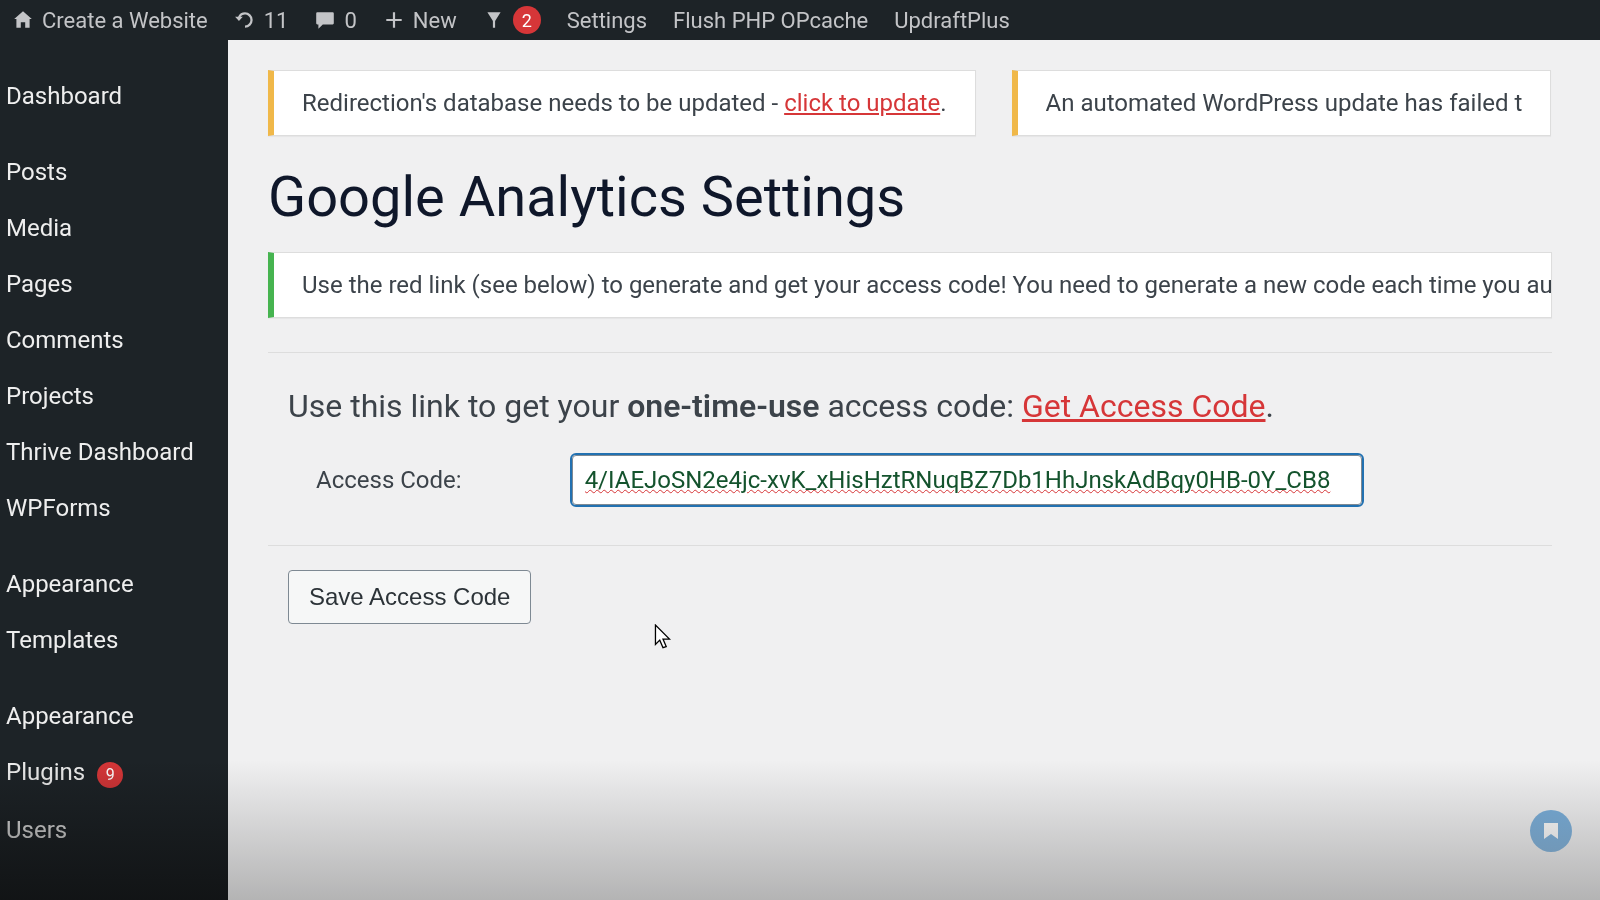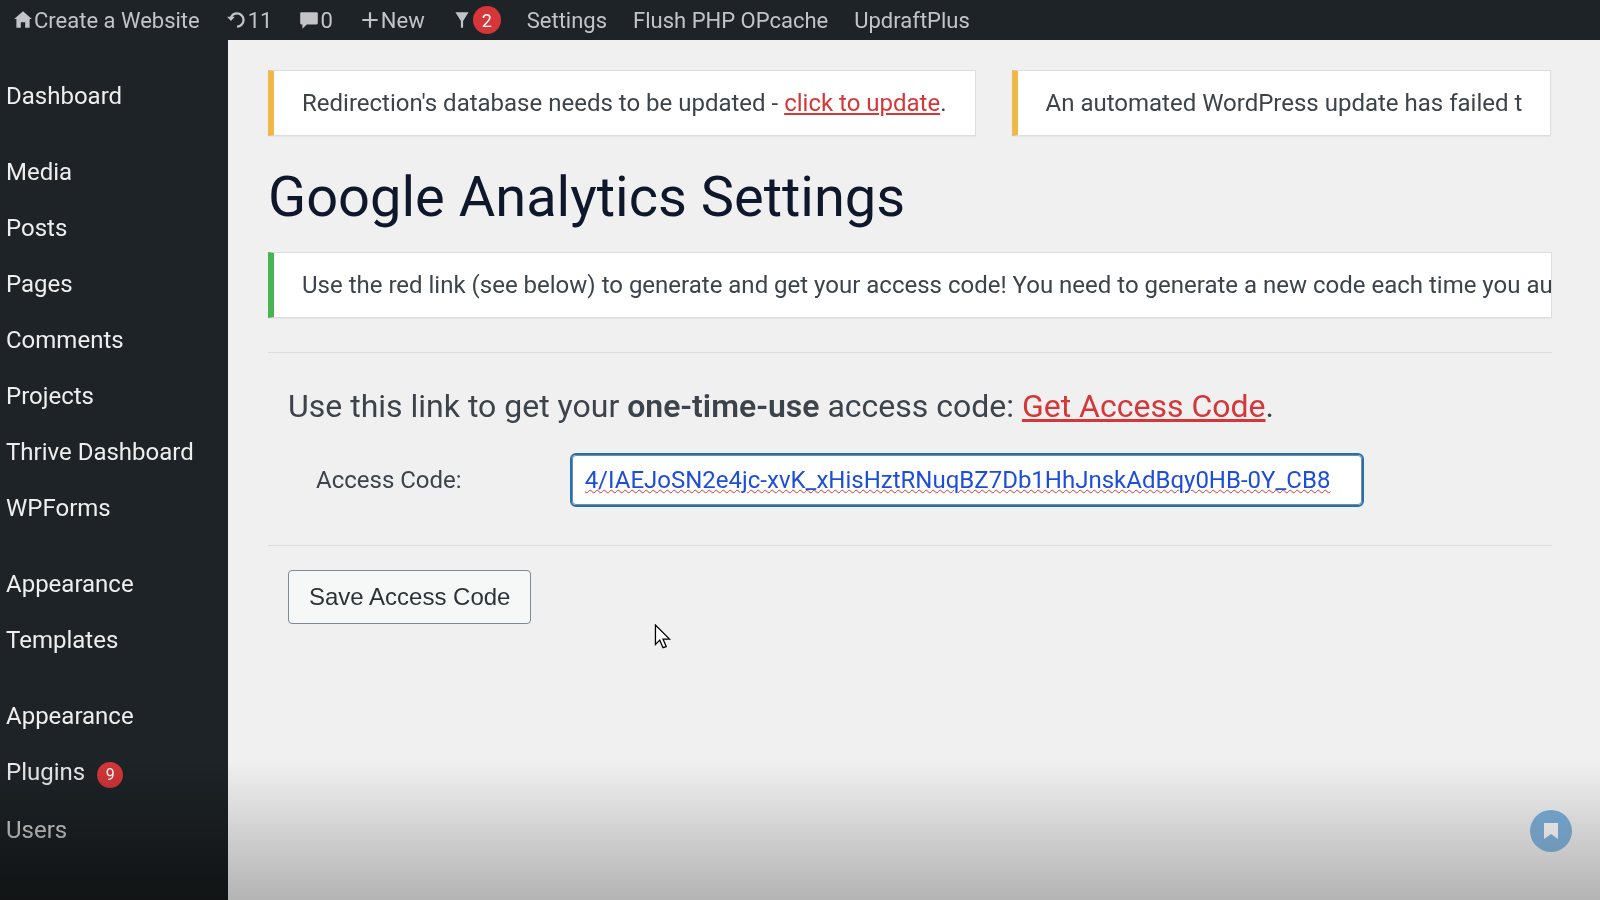--- a/index.html
+++ b/index.html
@@ -24,6 +24,7 @@
 .adminbar-item {
   display: flex;
   align-items: center;
+  gap: 8px;
   color: #c3c4c7;
   cursor: pointer;
   text-align: right;

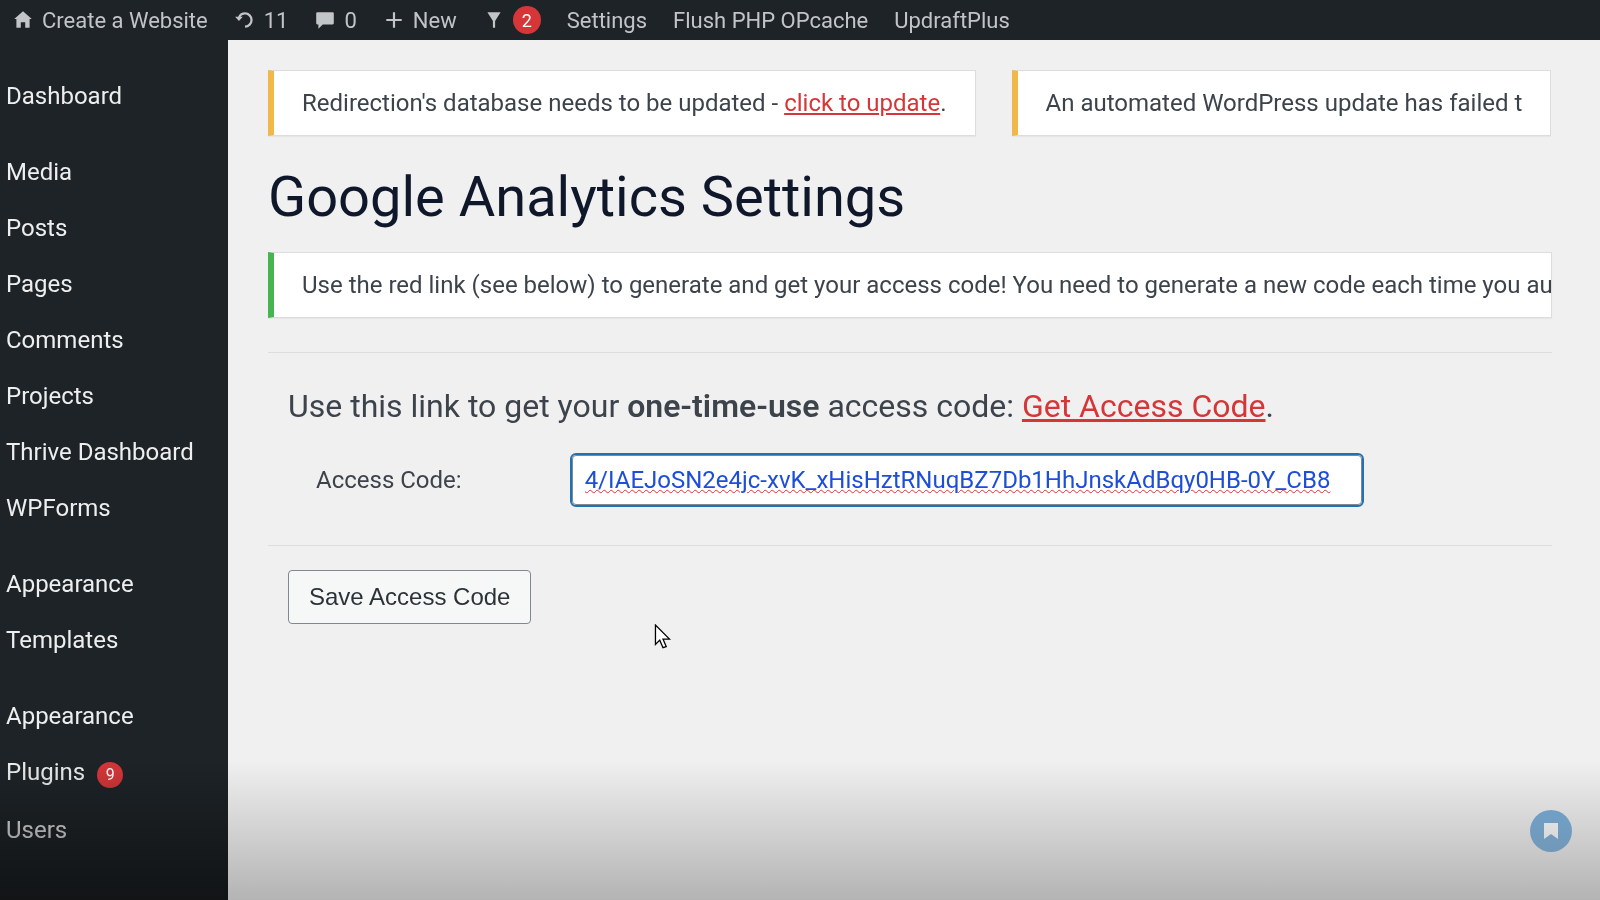--- a/index.html
+++ b/index.html
@@ -224,8 +224,8 @@
   <div class="sidebar" style="position:relative;">
     <div class="sidebar-item">Dashboard</div>
     <div class="sidebar-gap"></div>
+    <div class="sidebar-item">Posts</div>
     <div class="sidebar-item">Media</div>
-    <div class="sidebar-item">Posts</div>
     <div class="sidebar-item">Pages</div>
     <div class="sidebar-item">Comments</div>
     <div class="sidebar-item">Projects</div>

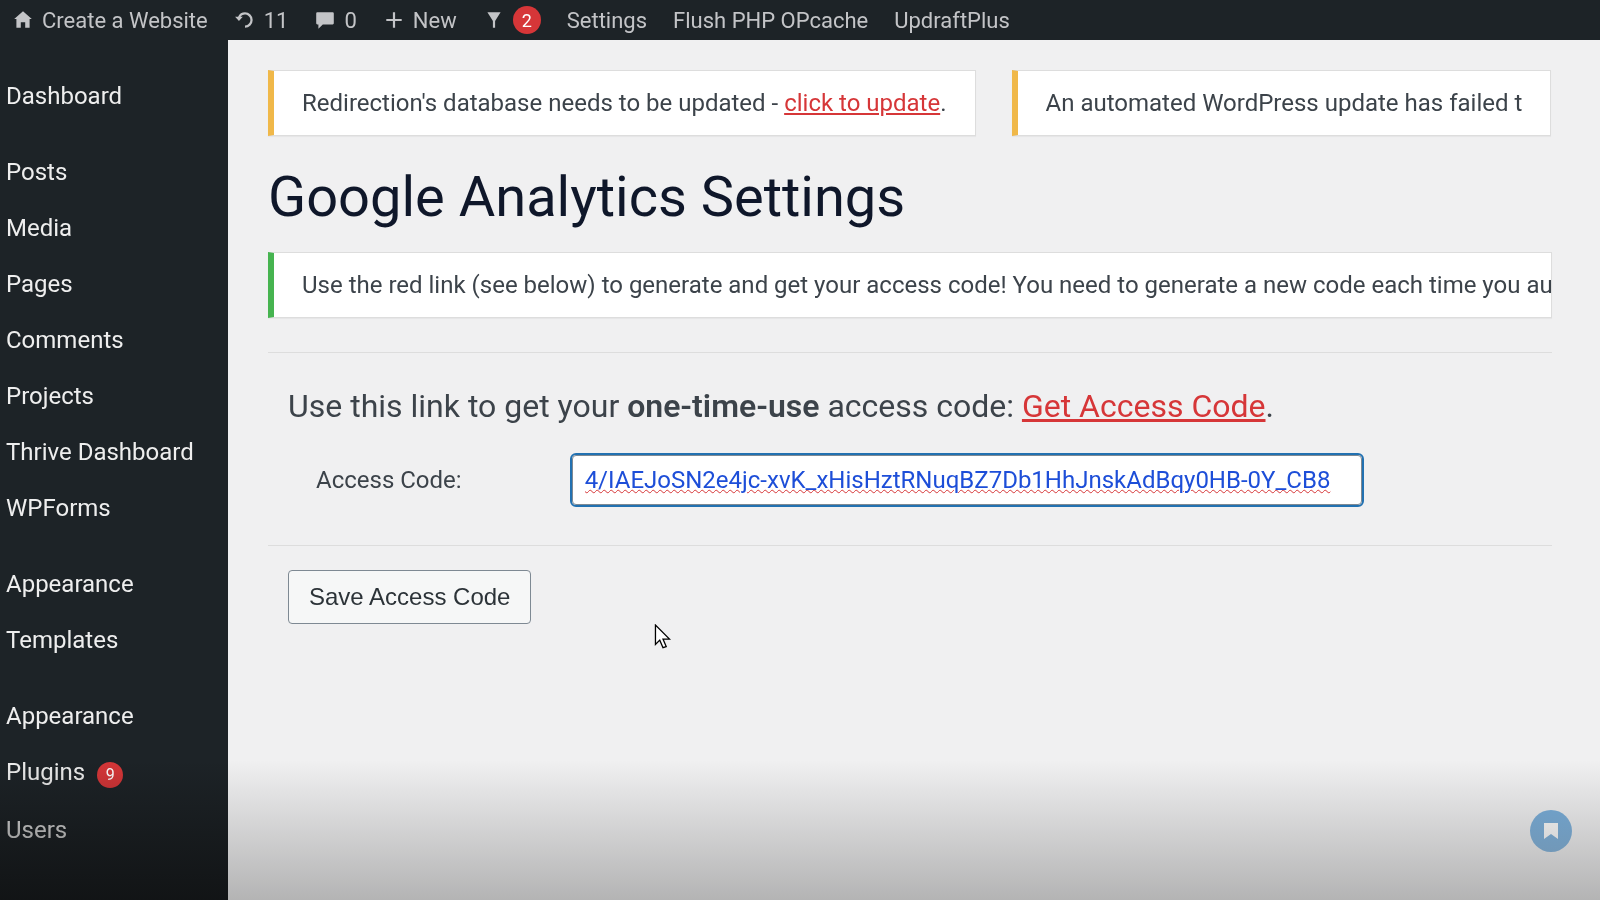--- a/index.html
+++ b/index.html
@@ -132,7 +132,7 @@
   border-radius: 4px;
   outline: 2px solid #2271b1;
   outline-offset: 0;
-  color: #1d4ed8;
+  color: #14532d;
   font-family: inherit;
   text-decoration: underline wavy #d63638;
   text-decoration-thickness: 1px;

